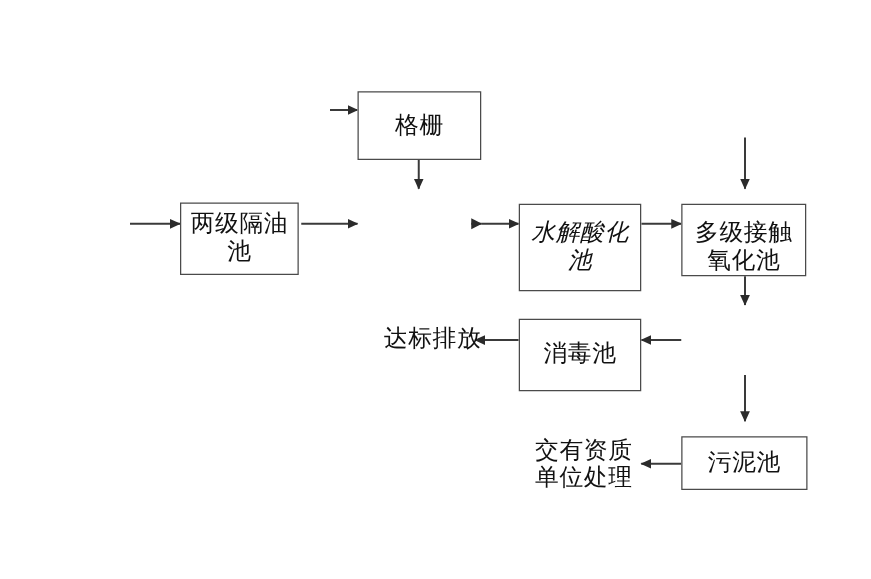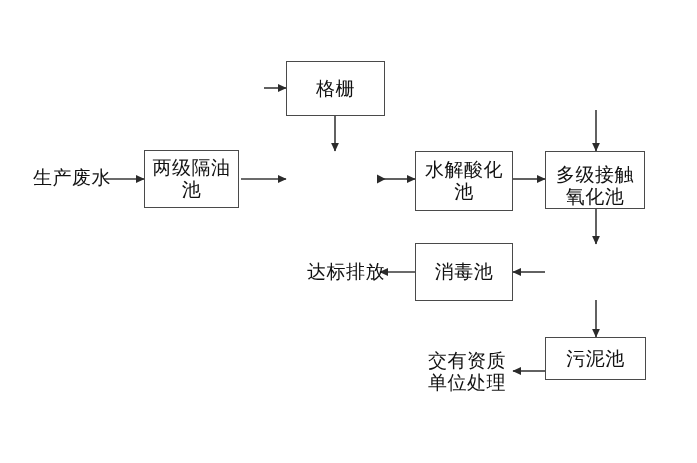--- a/index.html
+++ b/index.html
@@ -28,6 +28,7 @@
     font-size: 19px;
     line-height: 1.15;
     letter-spacing: 0.5px;
+    margin-top: 12px;
   }
   .node .node-label {
     display: block;

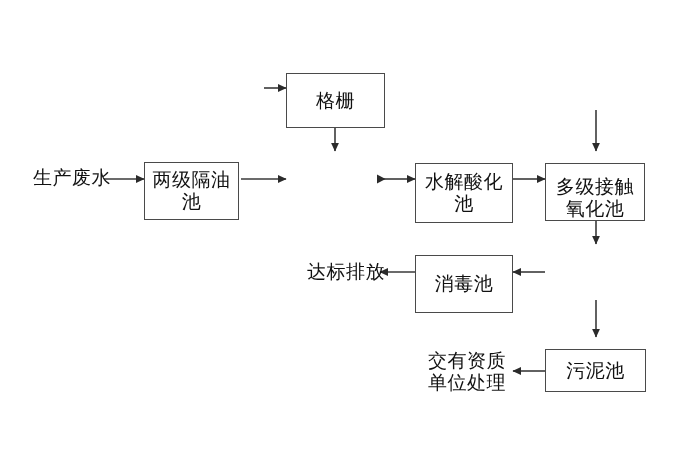--- a/index.html
+++ b/index.html
@@ -115,7 +115,6 @@
   </div>
 
 
-  <div class="flabel" style="left:22px; top:164px; width:100px; height:28px;">生产废水</div>
 
 
   <div class="flabel" style="left:296px; top:258px; width:100px; height:28px;">达标排放</div>

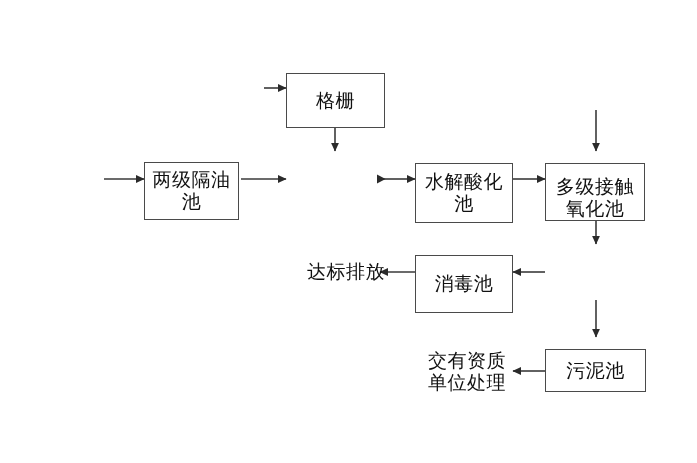--- a/index.html
+++ b/index.html
@@ -97,7 +97,7 @@
   </div>
 
 
-  <div class="node" style="left:415px; top:151px; width:98px; height:60px;">
+  <div class="node" style="left:415px; top:151px; width:98px; height:70px;font-style:italic;">
     <span class="node-label">水解酸化池</span>
   </div>
 

